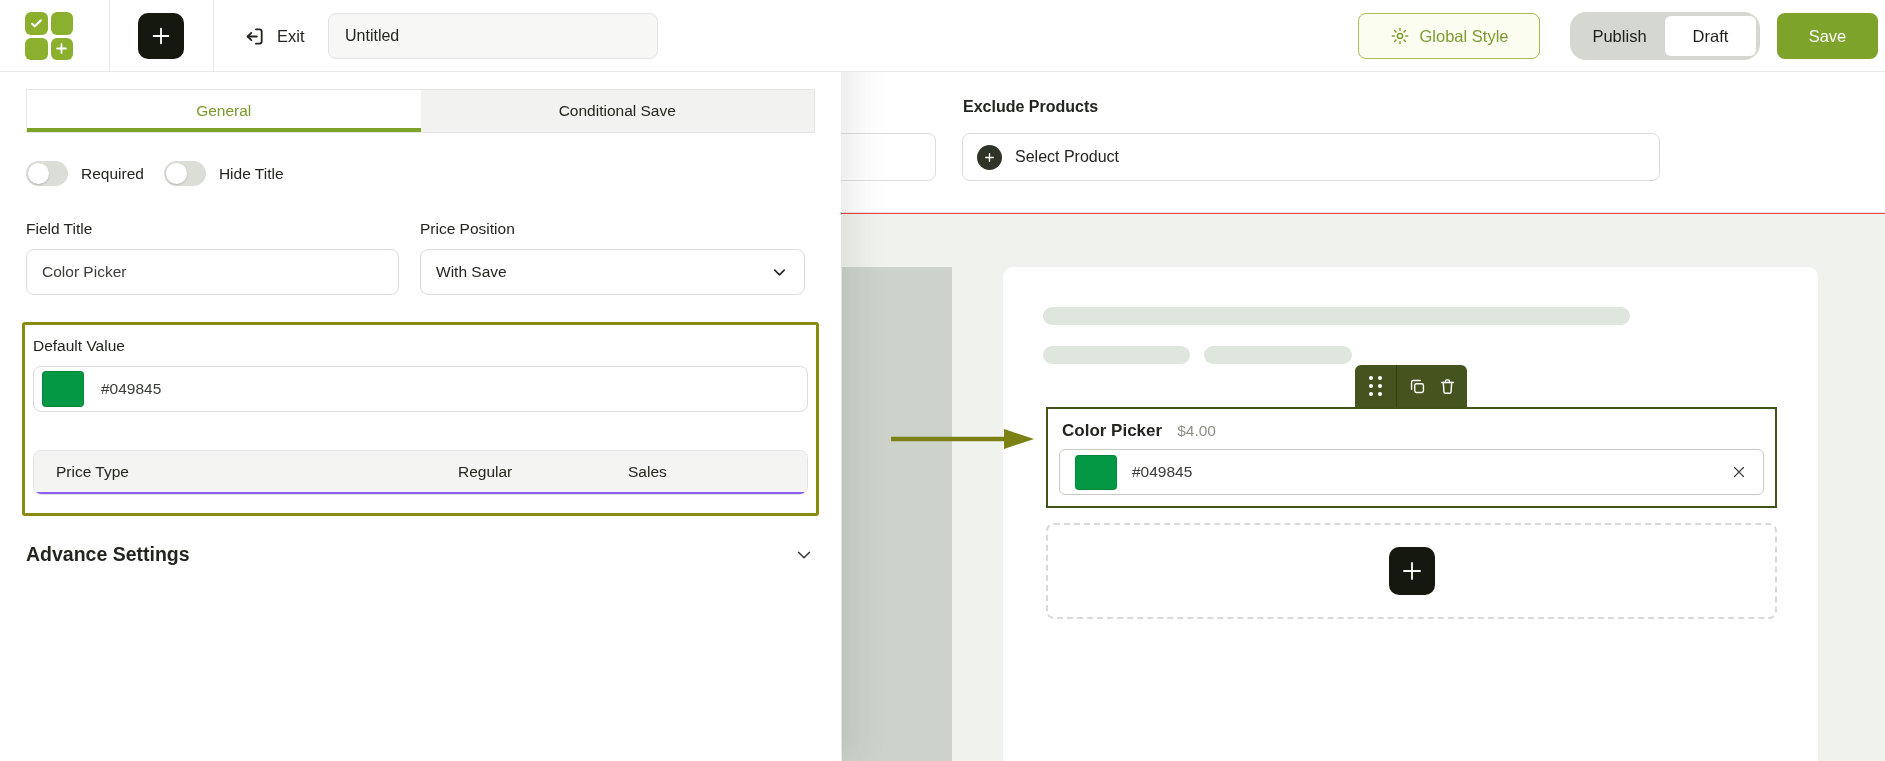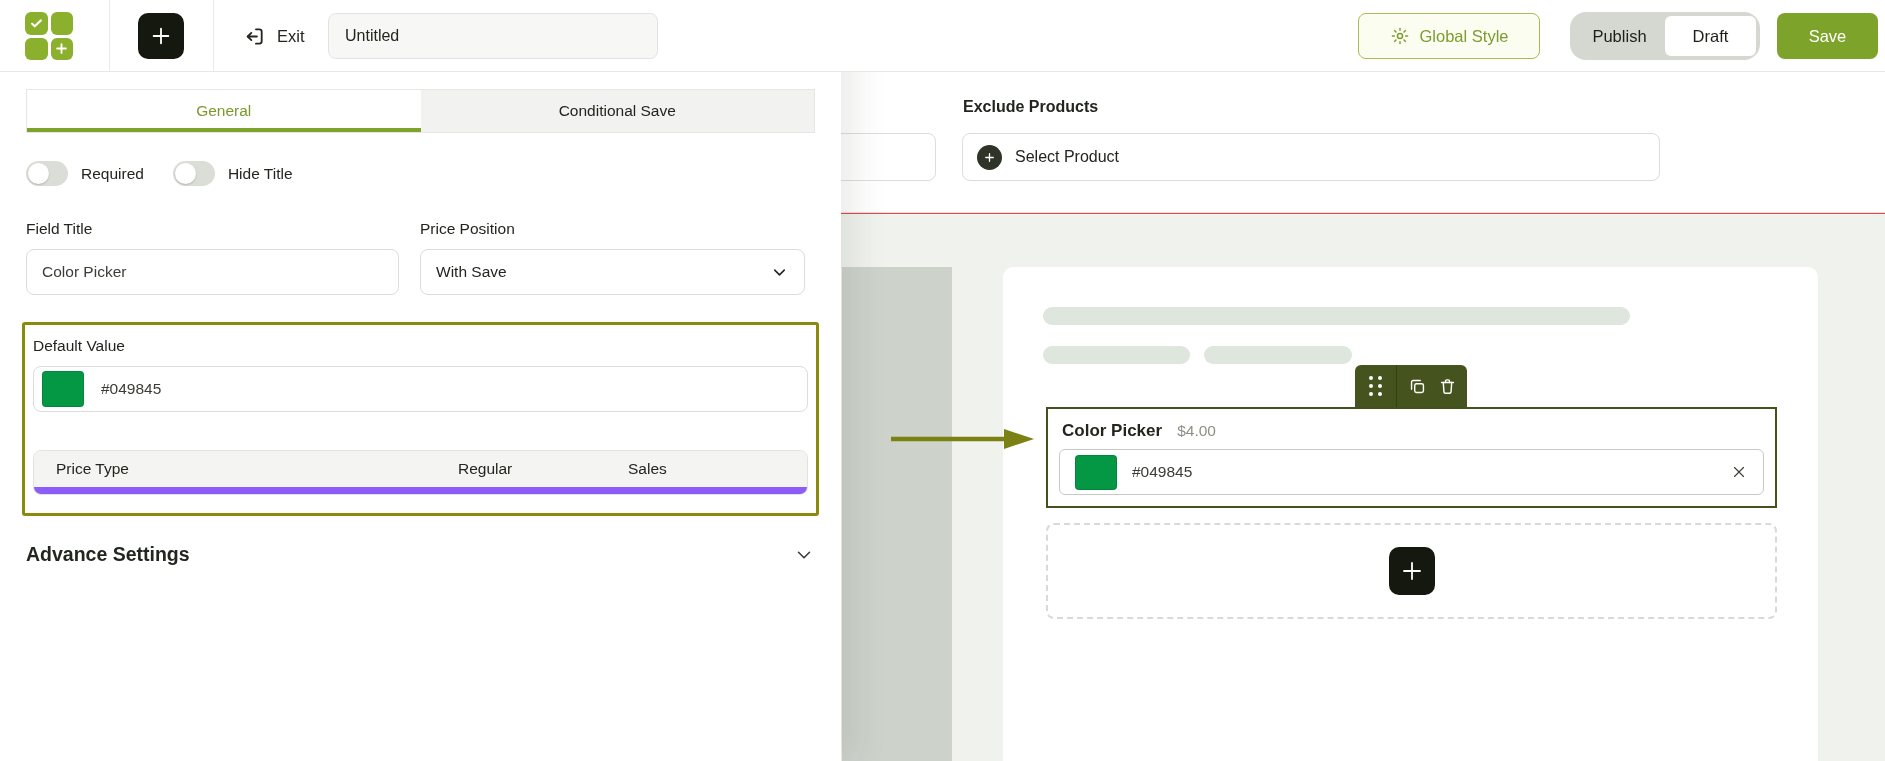--- a/index.html
+++ b/index.html
@@ -94,7 +94,7 @@
   .tab { flex:1; display:flex; align-items:center; justify-content:center; font-size:15.5px;
          color:#23261e; cursor:pointer; }
   .tab.active { background:#fff; box-shadow:inset 0 -4px 0 #7da32b; color:#7a9a2a; font-weight:500; }
-  .toggles { margin-top:28px; display:flex; align-items:center; gap:29px; }
+  .toggles { margin-top:28px; display:flex; align-items:center; gap:20px; }
   .toggle-group { display:flex; align-items:center; gap:13px; }
   .switch { width:42px; height:25px; background:#dbded6; border-radius:13px; position:relative; cursor:pointer; flex:none; }
   .switch .knob { position:absolute; left:2px; top:2px; width:21px; height:21px; background:#fff;

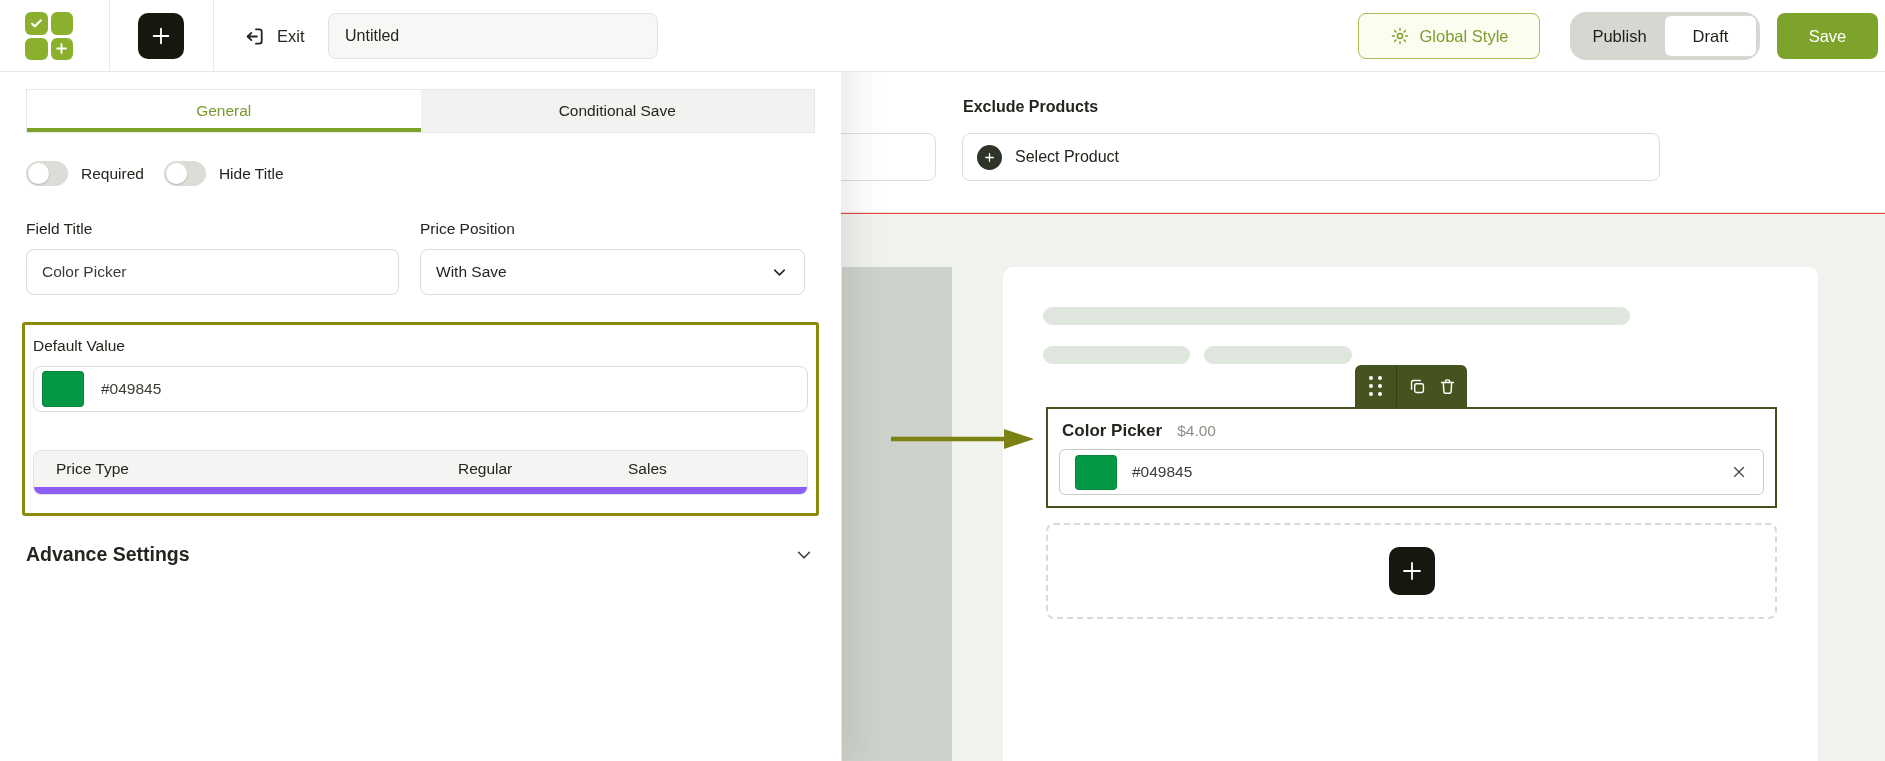--- a/index.html
+++ b/index.html
@@ -114,7 +114,7 @@
   .hex { color:#3a3d35; }
   .price-table { margin-top:38px; border:1px solid #e2e2e0; border-radius:8px; overflow:hidden; }
   .pt-head { display:grid; grid-template-columns:424px 170px 1fr; background:#f4f4f2;
-             border-bottom:7px solid #8b5cf6; height:43px; align-items:center; font-weight:500; }
+             border-bottom:2px solid #8b5cf6; height:43px; align-items:center; font-weight:500; }
   .pt-head .c1 { padding-left:22px; }
   .pt-body { position:relative; height:107px; background:#fff; }
   .pt-body .select { position:absolute; left:21px; top:38px; width:382px; }

